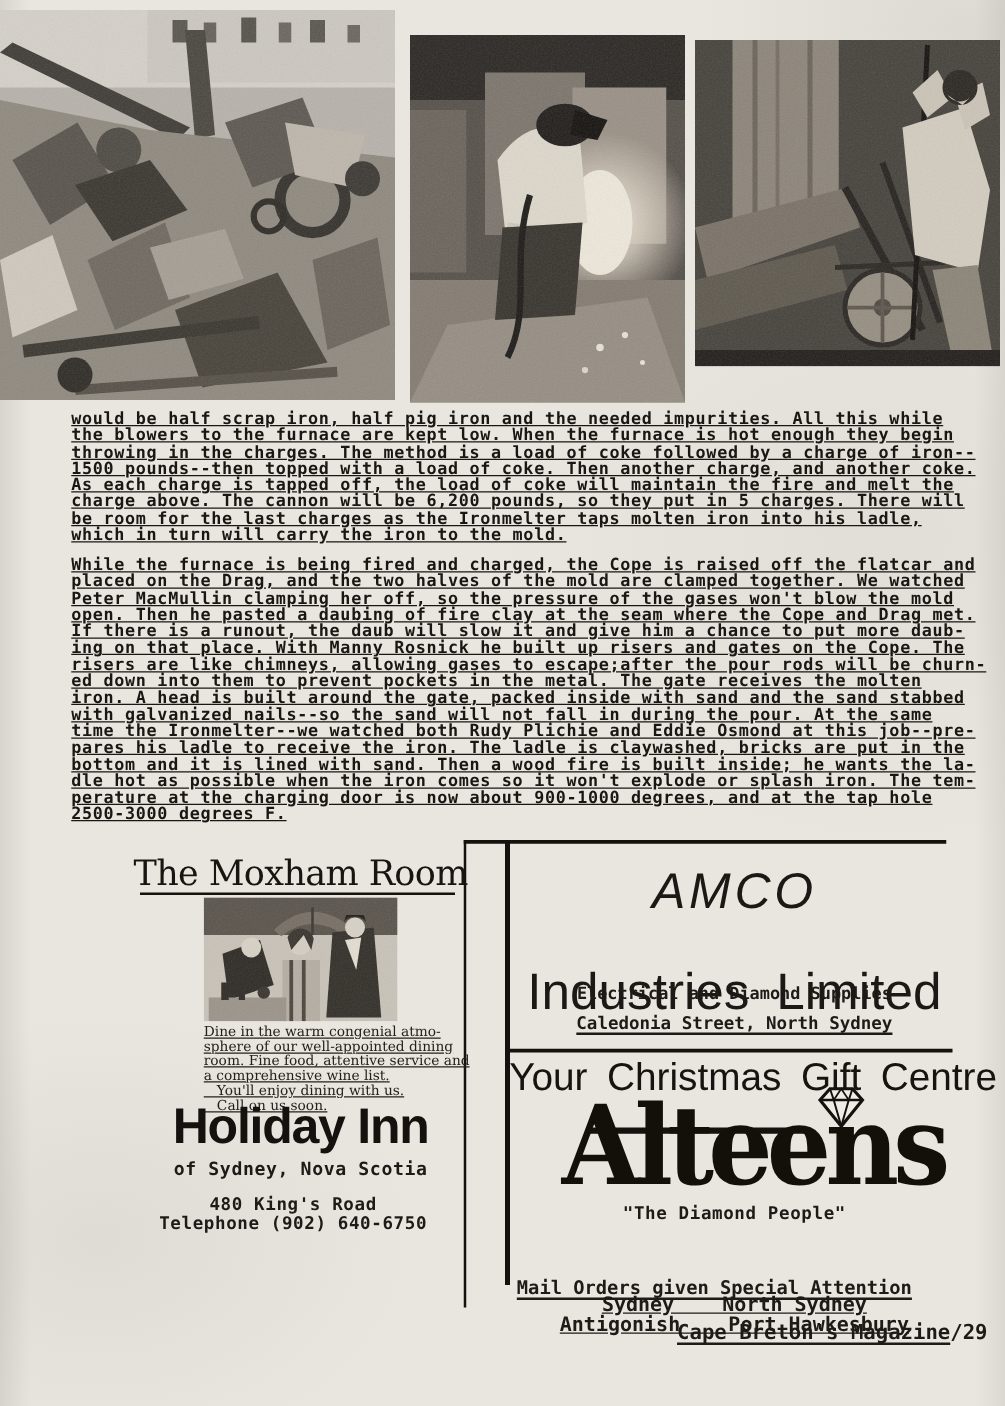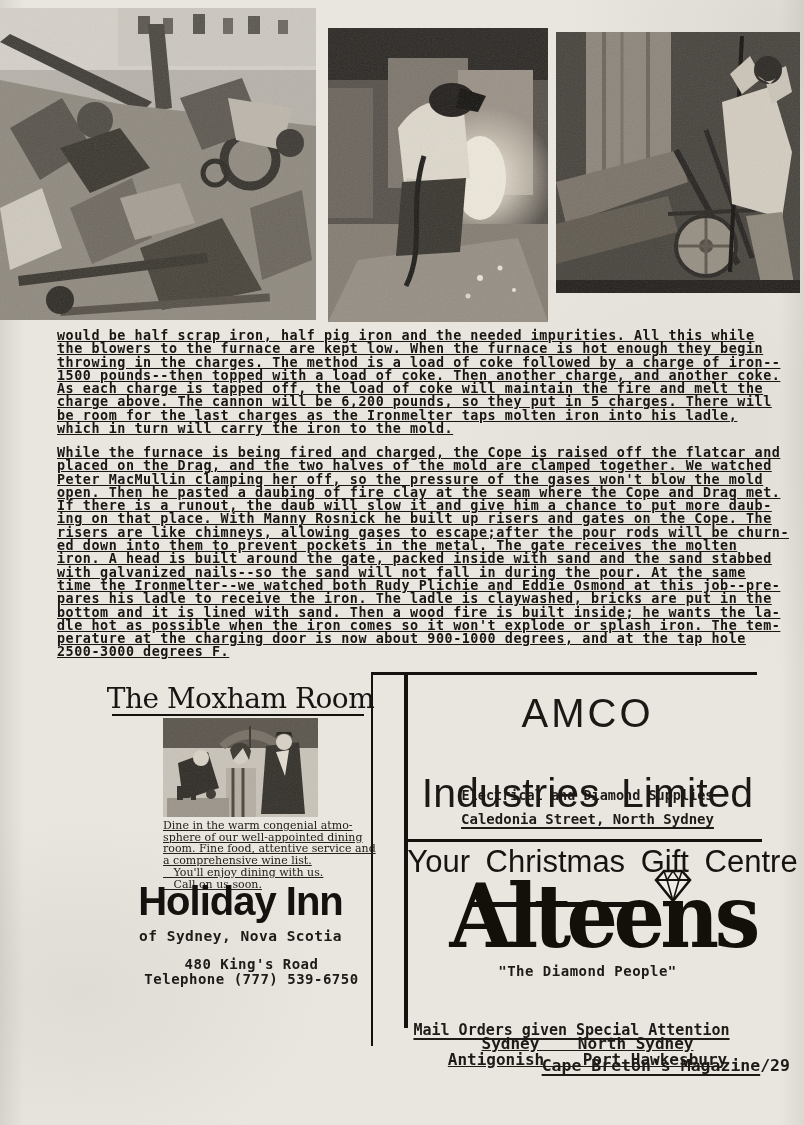--- a/index.html
+++ b/index.html
@@ -34,7 +34,7 @@
   .holiday-sub{left:74px;width:333px;top:928px;font-size:14.5px;letter-spacing:0.5px;}
   .holiday-addr{left:85px;width:333px;top:957px;font-size:14px;line-height:14.5px;letter-spacing:0.5px;}
 
-  .amco1{left:405px;width:365px;top:691px;font-size:40px;letter-spacing:3px;color:#1b1815;}
+  .amco1{left:405px;width:365px;top:691px;font-size:40px;letter-spacing:3px;color:#1b1815;font-style:italic;}
   .amco2{left:405px;width:365px;top:726px;font-size:41px;letter-spacing:0px;word-spacing:10px;color:#1b1815;margin-top:44px;}
   .amco3{left:405px;width:365px;top:760px;font-size:13px;}
   .amco4{left:405px;width:365px;top:787px;font-size:13.5px;}

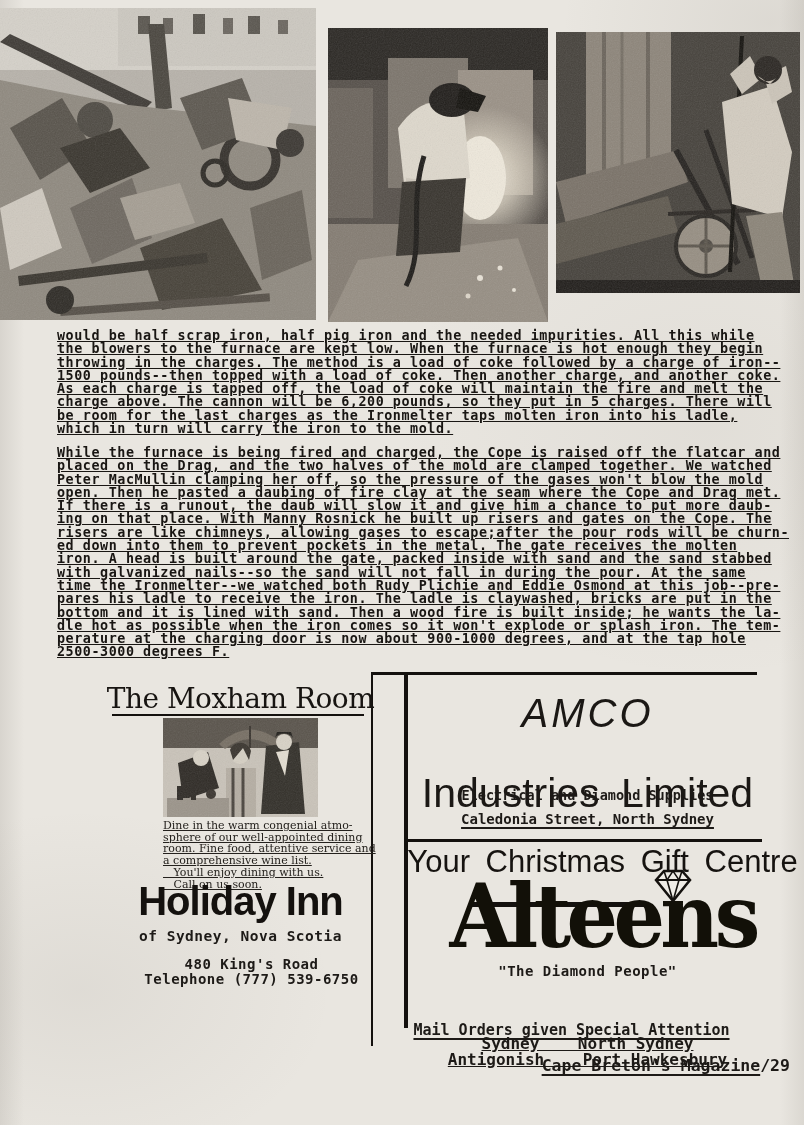--- a/index.html
+++ b/index.html
@@ -32,7 +32,7 @@
   .moxham-body{left:163px;top:820px;font-size:11px;line-height:11.7px;color:#24211d;}
   .holiday{left:74px;width:333px;top:879px;font-size:40px;font-weight:700;letter-spacing:-1px;color:#14110e;}
   .holiday-sub{left:74px;width:333px;top:928px;font-size:14.5px;letter-spacing:0.5px;}
-  .holiday-addr{left:85px;width:333px;top:957px;font-size:14px;line-height:14.5px;letter-spacing:0.5px;}
+  .holiday-addr{left:68px;width:333px;top:957px;font-size:14px;line-height:14.5px;letter-spacing:0.5px;}
 
   .amco1{left:405px;width:365px;top:691px;font-size:40px;letter-spacing:3px;color:#1b1815;font-style:italic;}
   .amco2{left:405px;width:365px;top:726px;font-size:41px;letter-spacing:0px;word-spacing:10px;color:#1b1815;margin-top:44px;}

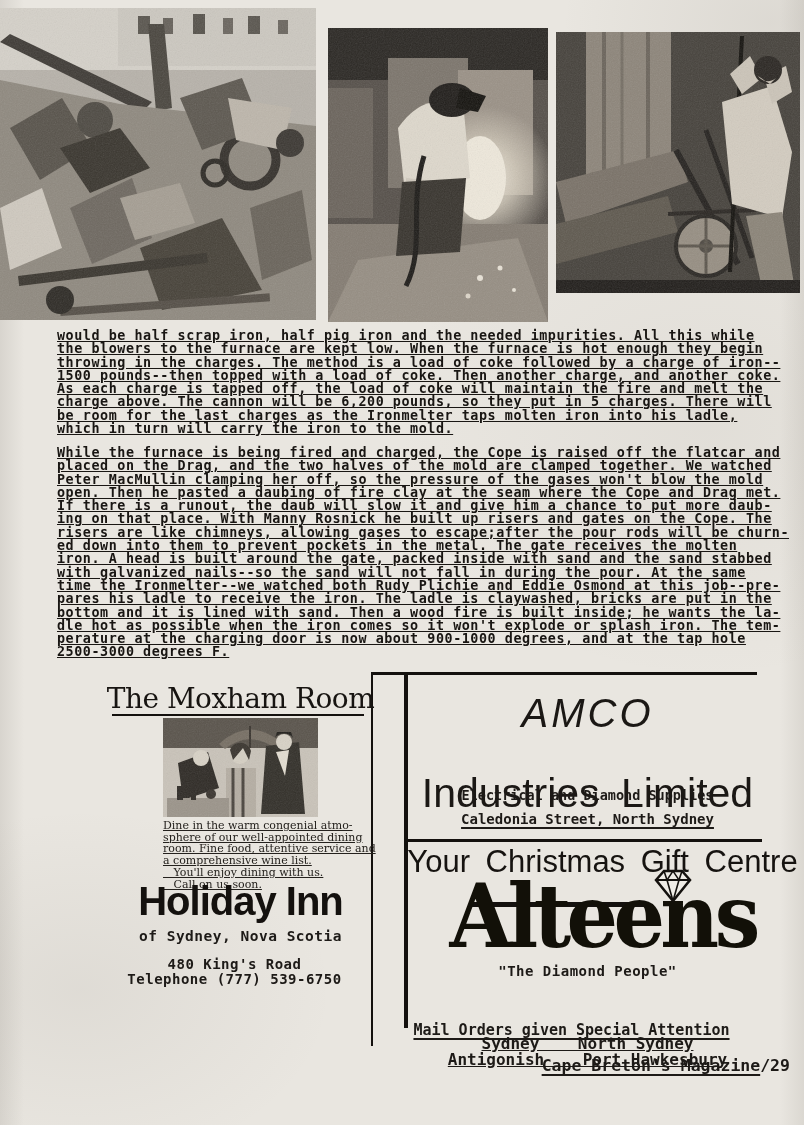--- a/index.html
+++ b/index.html
@@ -233,7 +233,7 @@
   <div class="abs mono center holiday-sub">of Sydney, Nova Scotia</div>
   <div class="abs center holiday-addr">
     <div class="mono">480 King's Road</div>
-    <div class="mono">Telephone (777) 539-6750</div>
+    <div class="mono">Telephone (902) 640-6750</div>
   </div>
 
   <div class="abs sans center amco1">AMCO</div>

